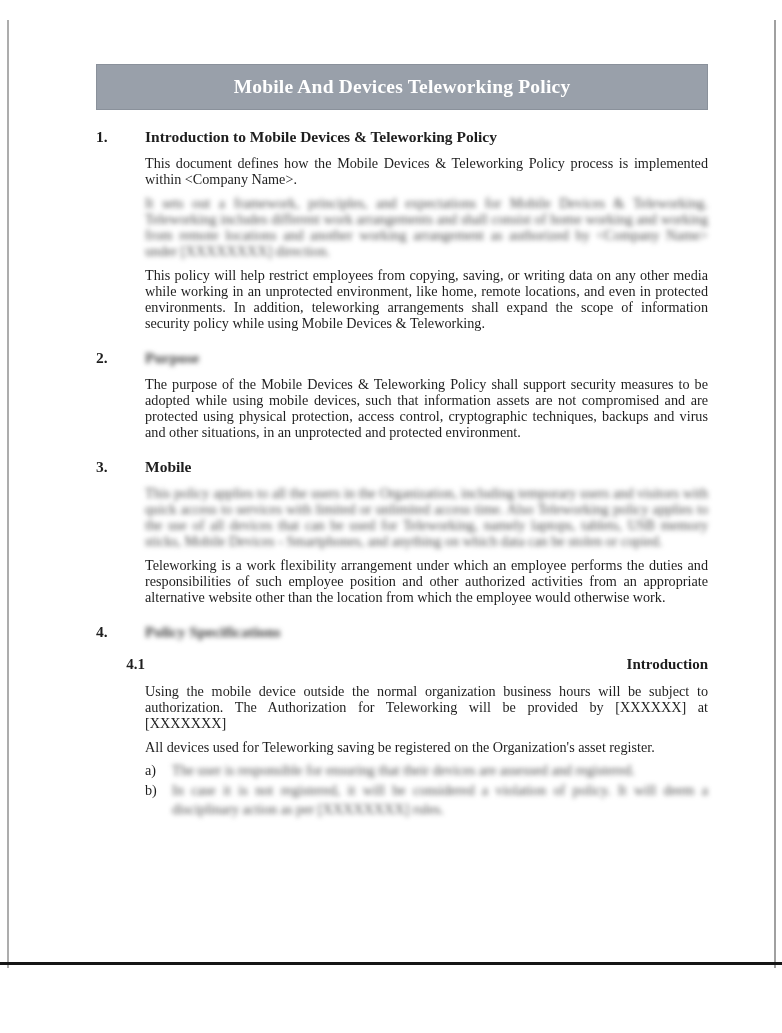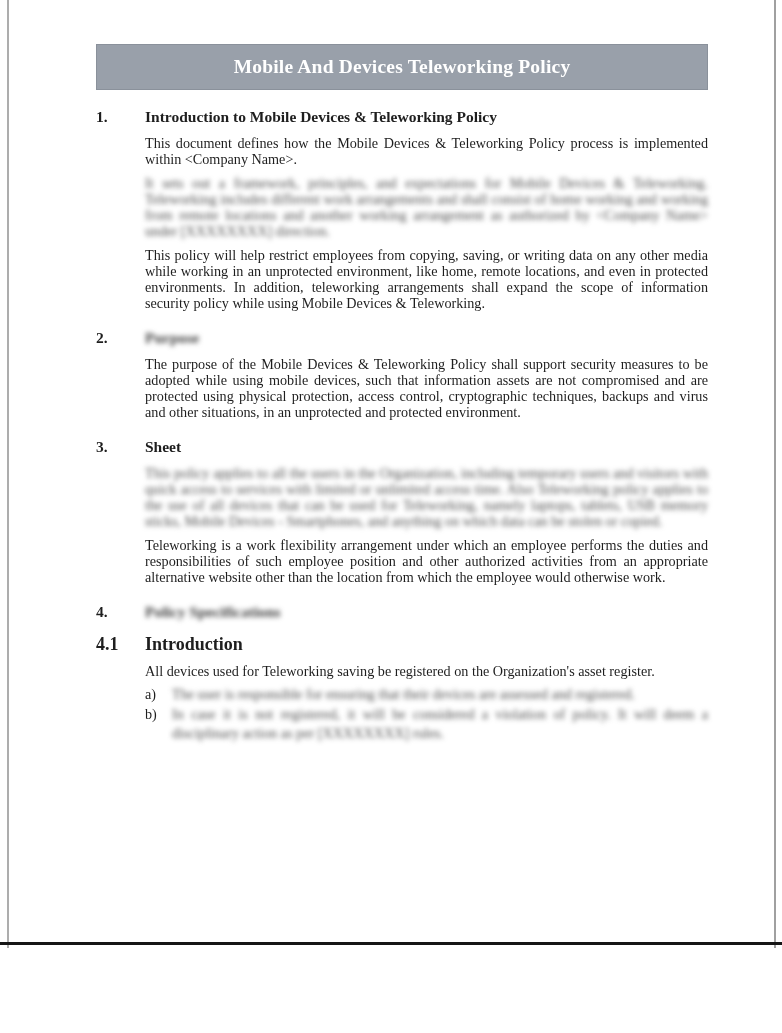--- a/index.html
+++ b/index.html
@@ -11,6 +11,7 @@
     font-family: "Liberation Serif", "DejaVu Serif", serif;
     color: #1e1e1e;
     overflow: hidden;
+    margin-top: 20px;
   }
   .edge-left  { position: absolute; left: 7px;  top: 0; bottom: 0; width: 2px; background: #adadad; }
   .edge-right { position: absolute; left: 774px; top: 0; bottom: 0; width: 2px; background: #a0a0a0; }

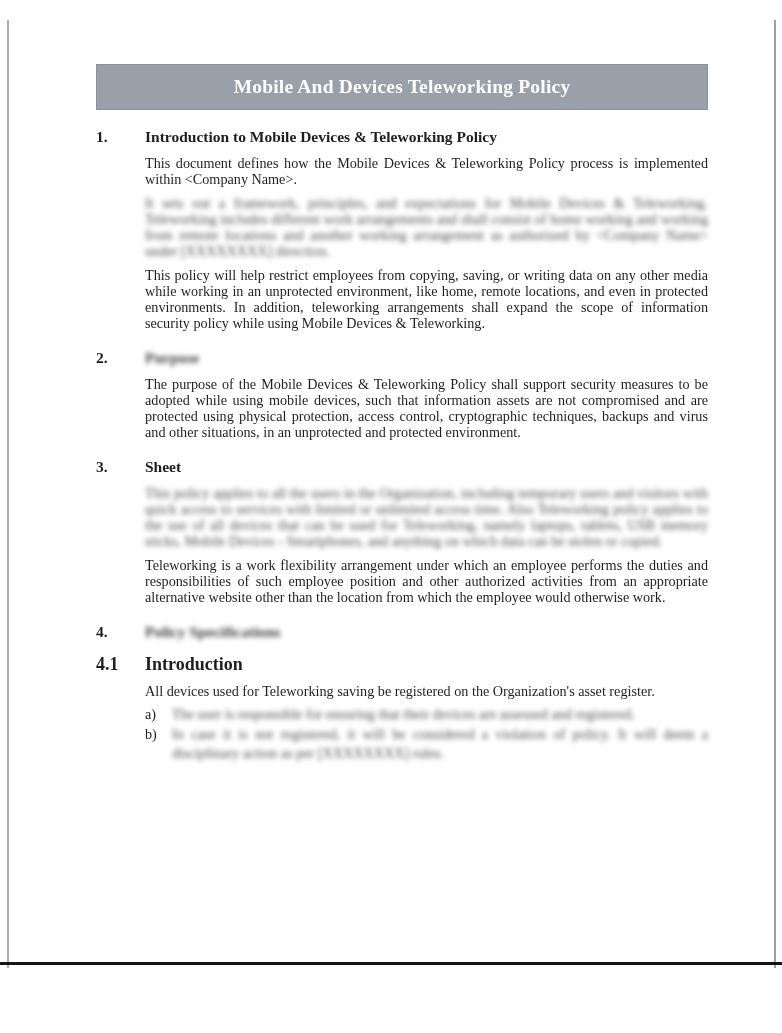--- a/index.html
+++ b/index.html
@@ -92,7 +92,7 @@
 
     <div class="sec">
       <span class="num">3.</span>
-      <span class="title">Sheet</span>
+      <span class="title">Mobile</span>
     </div>
     <p class="para blur">This policy applies to all the users in the Organization, including temporary users and visitors with quick access to services with limited or unlimited access time. Also Teleworking policy applies to the use of all devices that can be used for Teleworking, namely laptops, tablets, USB memory sticks, Mobile Devices - Smartphones, and anything on which data can be stolen or copied.</p>
     <p class="para">Teleworking is a work flexibility arrangement under which an employee performs the duties and responsibilities of such employee position and other authorized activities from an appropriate alternative website other than the location from which the employee would otherwise work.</p>

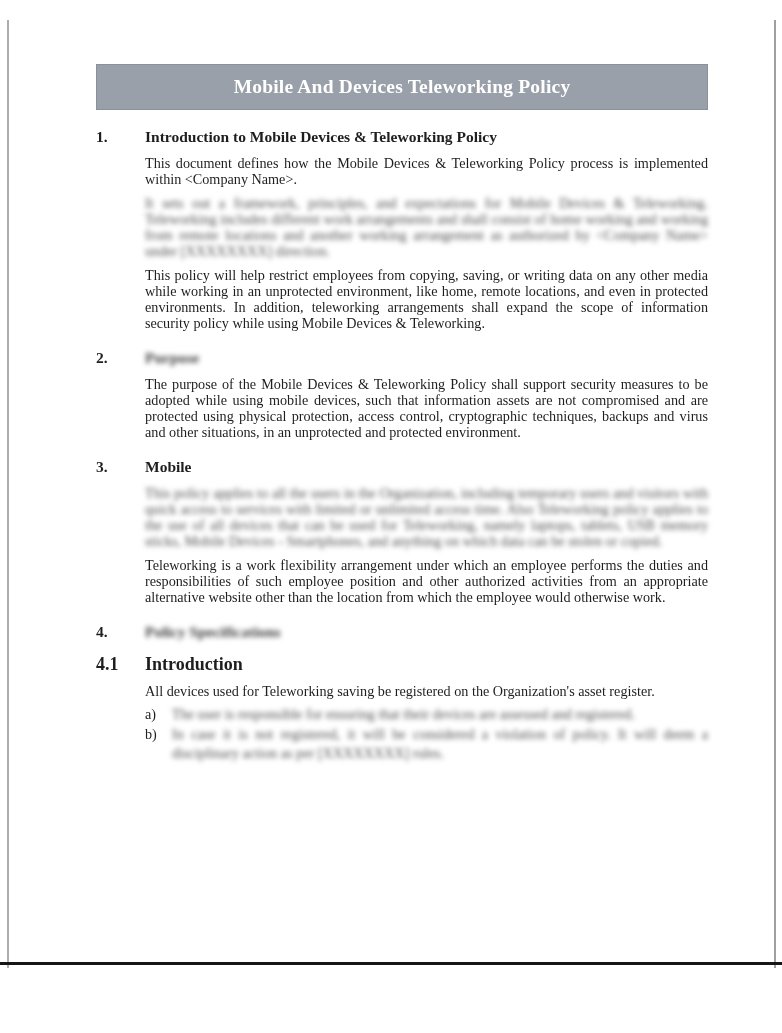--- a/index.html
+++ b/index.html
@@ -31,7 +31,7 @@
   }
 
   .sec { display: flex; margin-top: 16px; font-weight: bold; font-size: 15.5px; line-height: 21px; }
-  .sec.sub { margin-top: 12px; font-size: 18px; }
+  .sec.sub { margin-top: 12px; font-size: 15px; text-align: right; }
   .sec .num { width: 49px; flex: none; }
   .sec .title { flex: 1; }
 

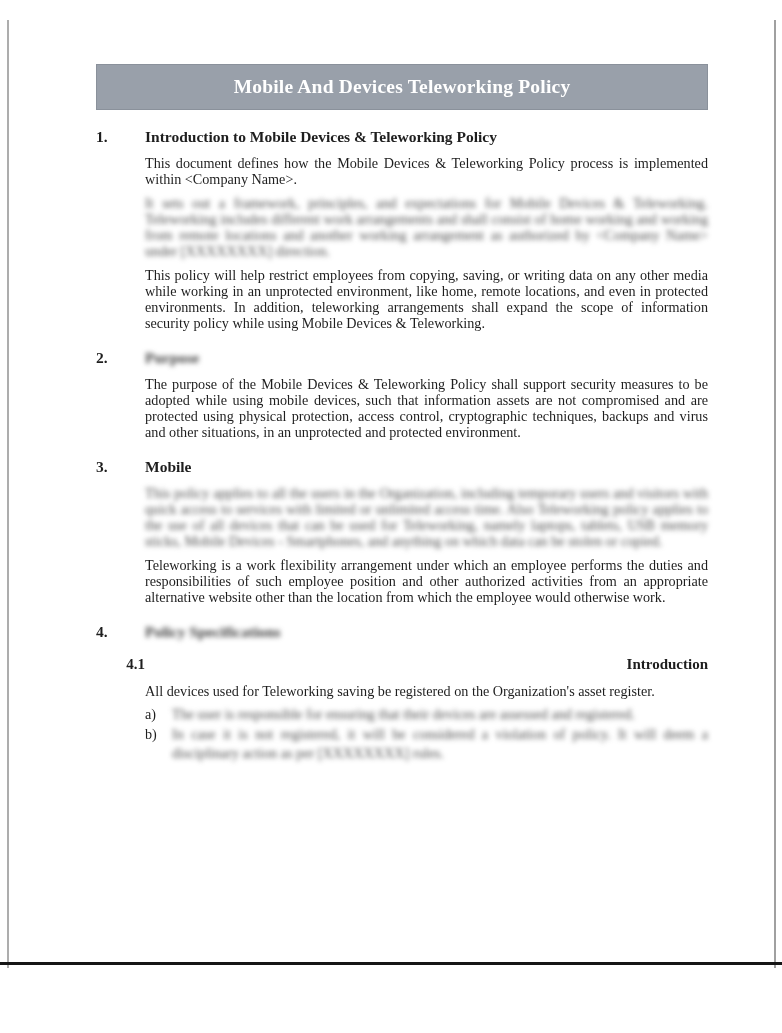--- a/index.html
+++ b/index.html
@@ -106,6 +106,7 @@
       <span class="num">4.1</span>
       <span class="title">Introduction</span>
     </div>
+    <p class="para">Using the mobile device outside the normal organization business hours will be subject to authorization. The Authorization for Teleworking will be provided by [XXXXXX] at [XXXXXXX]</p>
 
     <p class="para">All devices used for Teleworking saving be registered on the Organization's asset register.</p>
 

